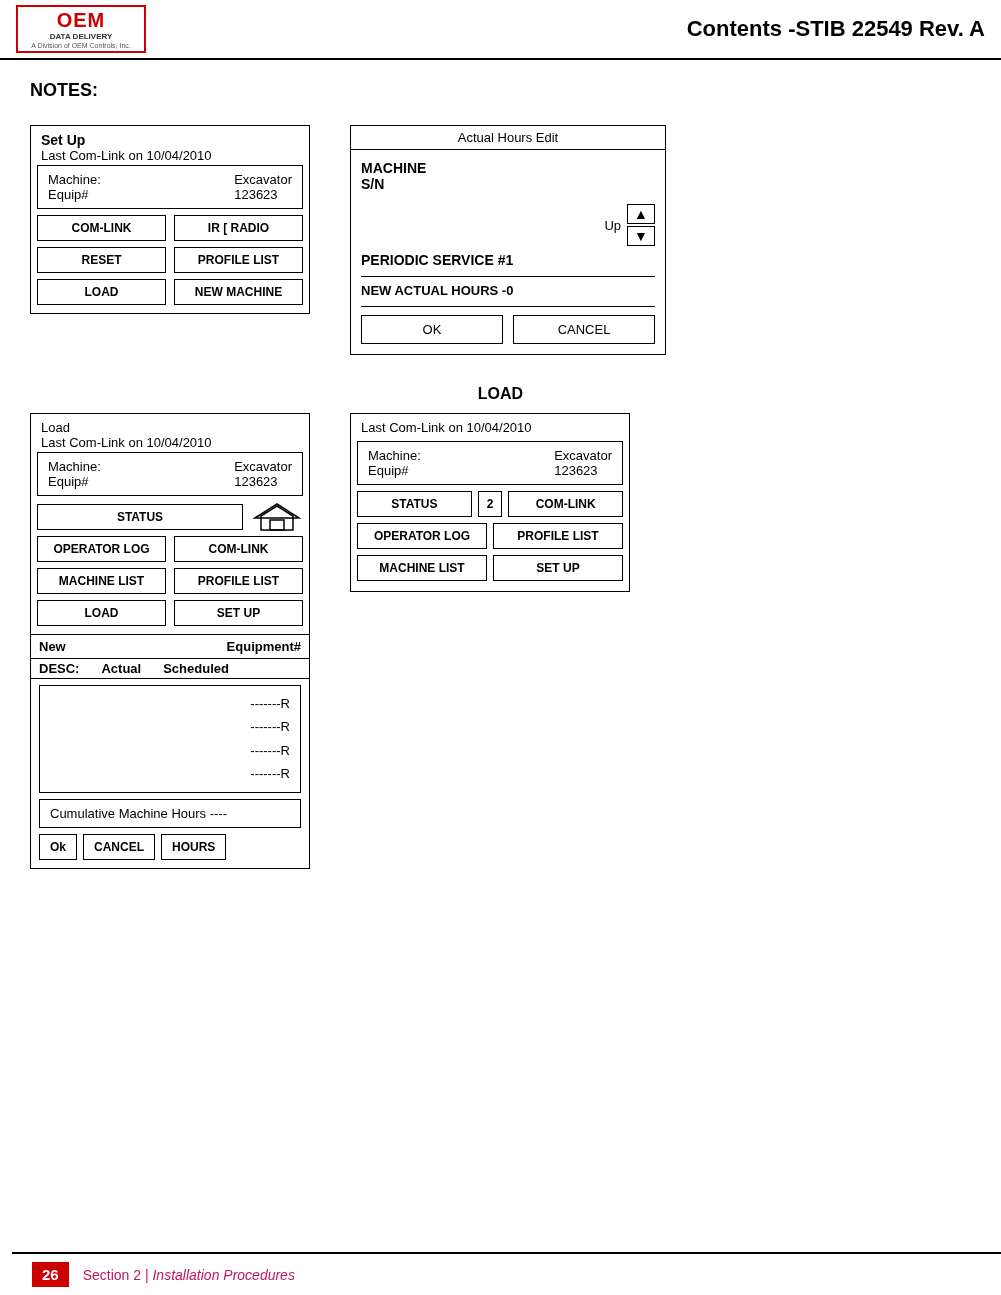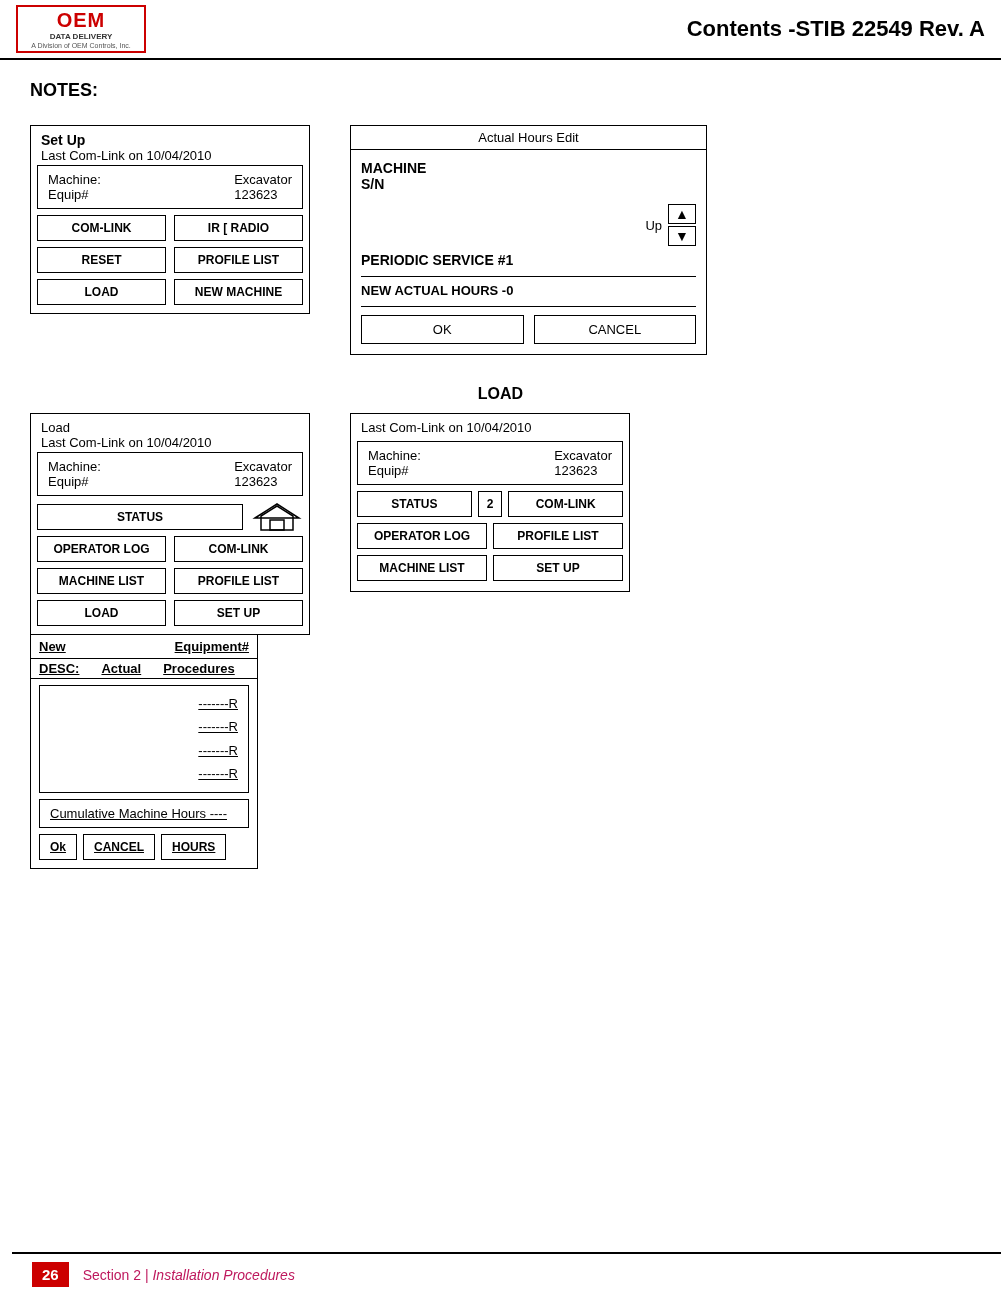--- a/index.html
+++ b/index.html
@@ -132,7 +132,7 @@
 
     
     .actual-hours-panel {
-      width: 357px;
+      width: 316px;
       border: 1.5px solid #000;
     }
     .ahe-header {

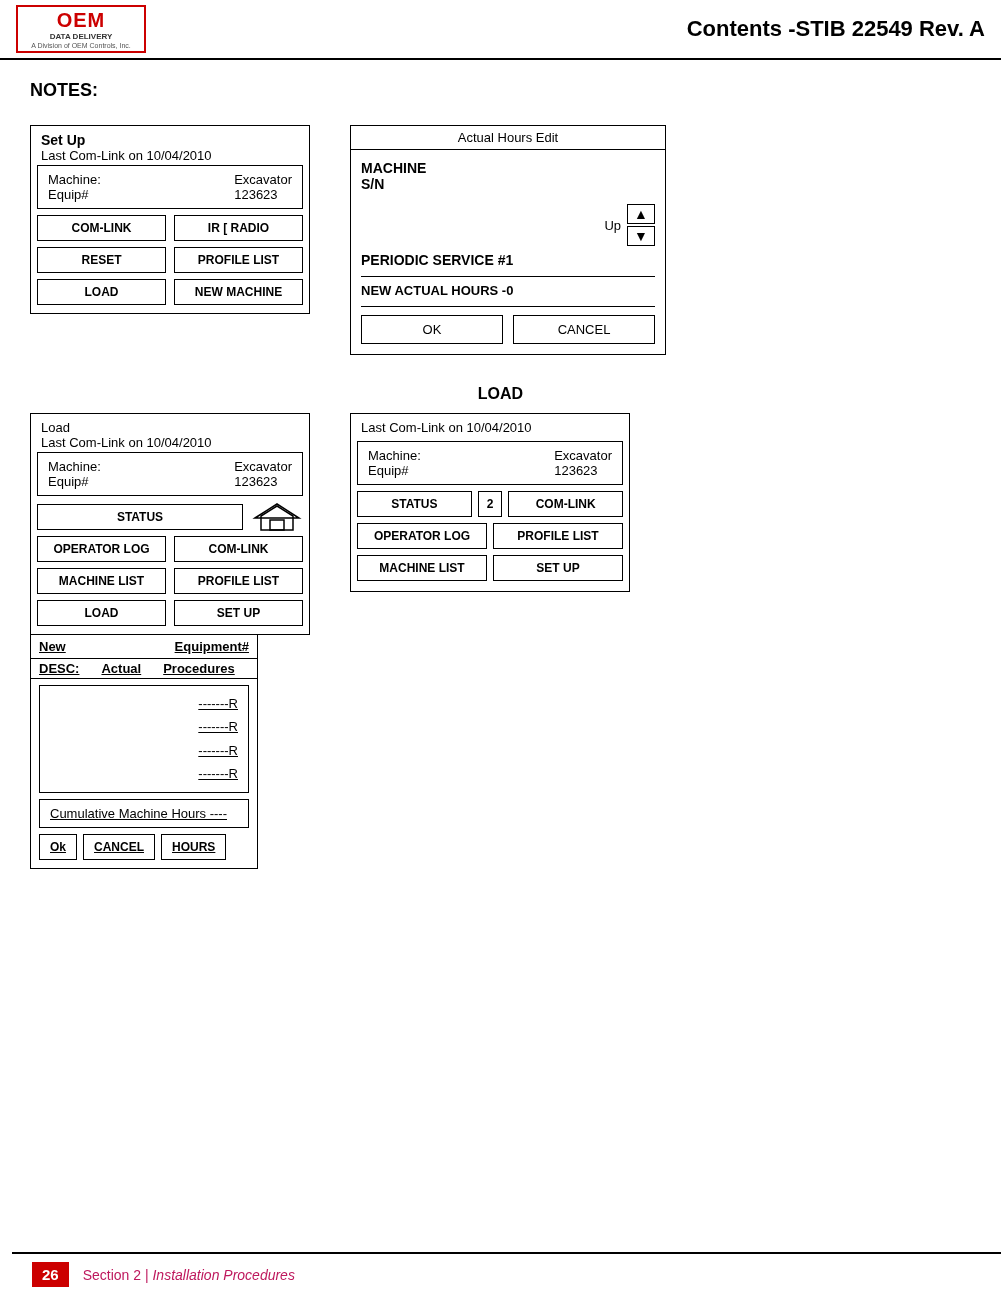--- a/index.html
+++ b/index.html
@@ -242,9 +242,8 @@
 
     
     .equip-panel {
-      width: 228px;
-      border: 1.5px solid #000;
-      text-decoration: underline;
+      width: 280px;
+      border: 1.5px solid #000;
     }
     .equip-header-row {
       display: flex;

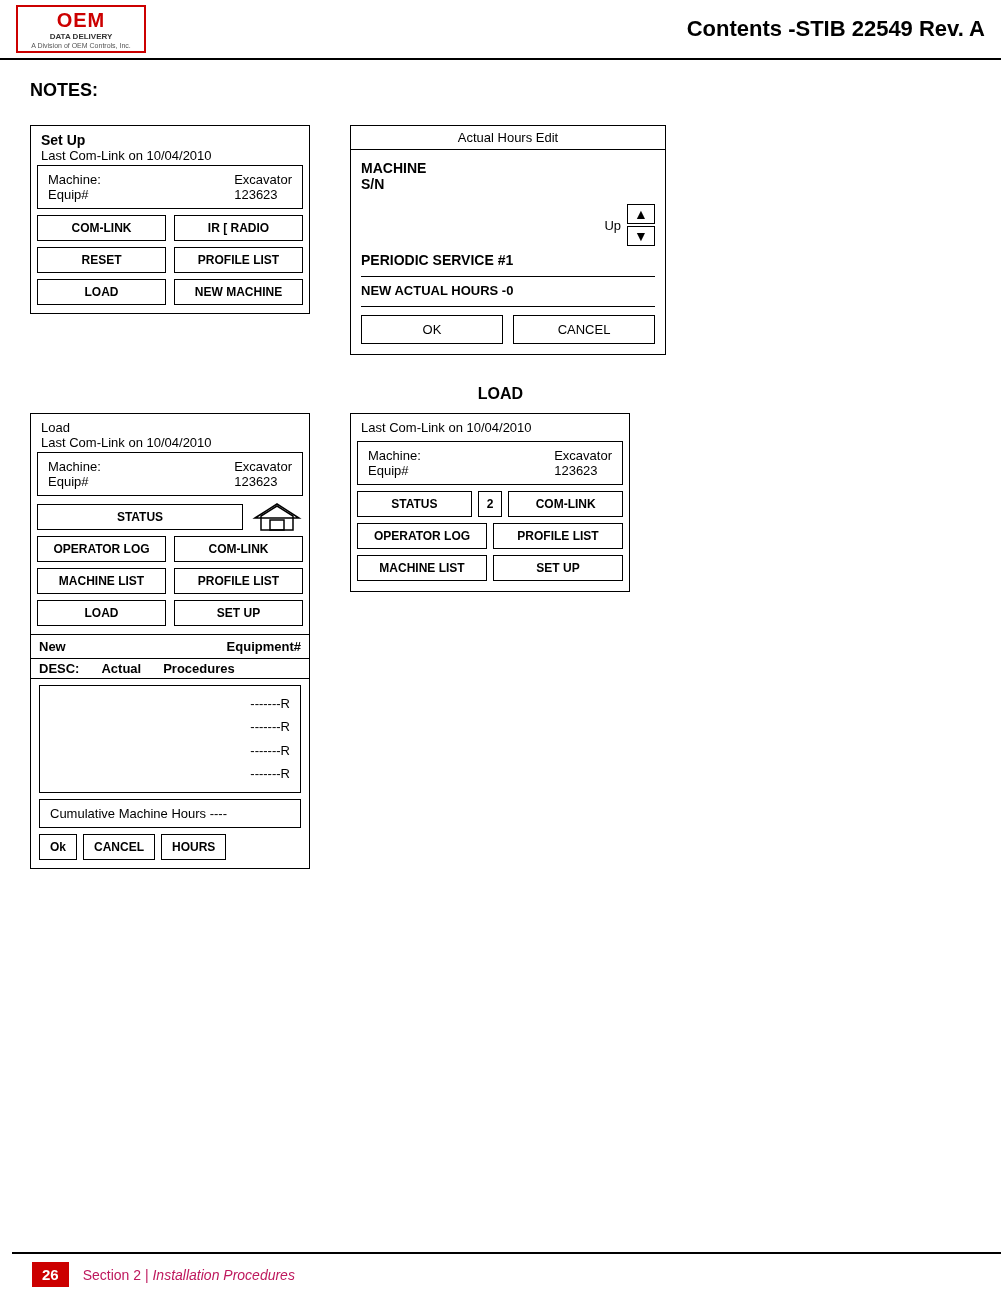--- a/index.html
+++ b/index.html
@@ -502,7 +502,7 @@
         <div class="equip-desc-row">
           <span>DESC:</span>
           <span>Actual</span>
-          <span>Procedures</span>
+          <span>Scheduled</span>
         </div>
         <div class="equip-data-box">
           <div>-------R</div>

